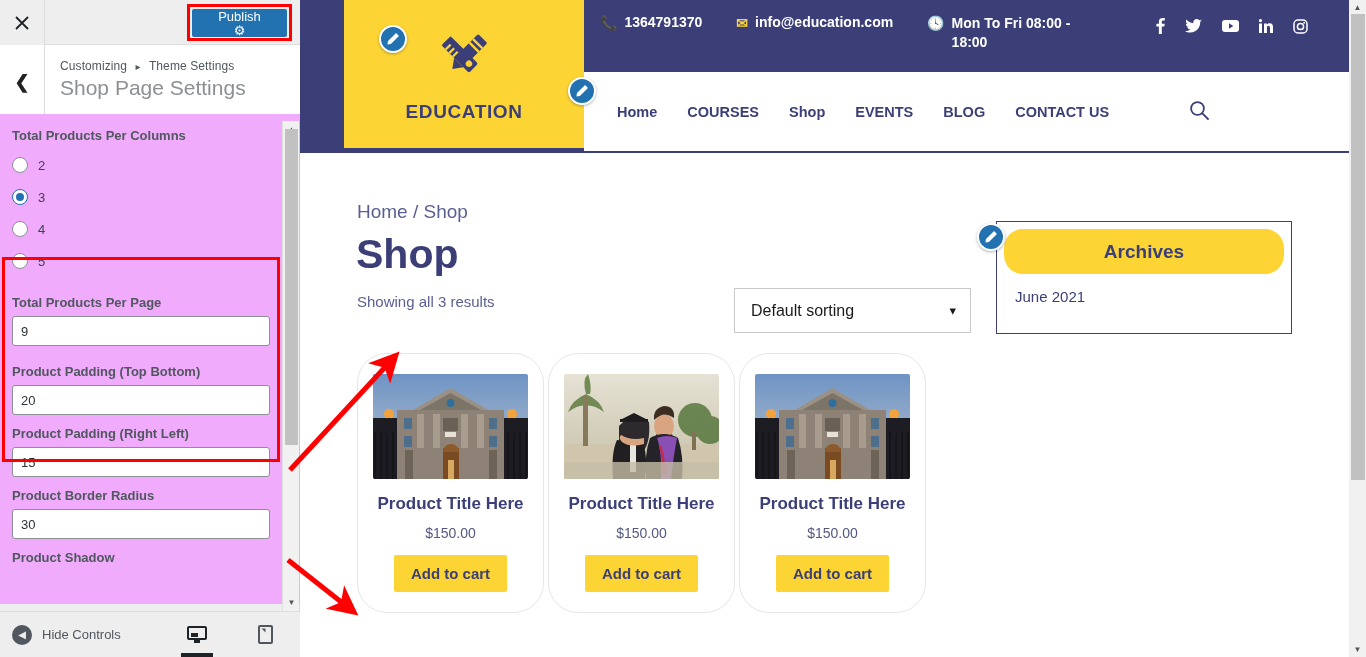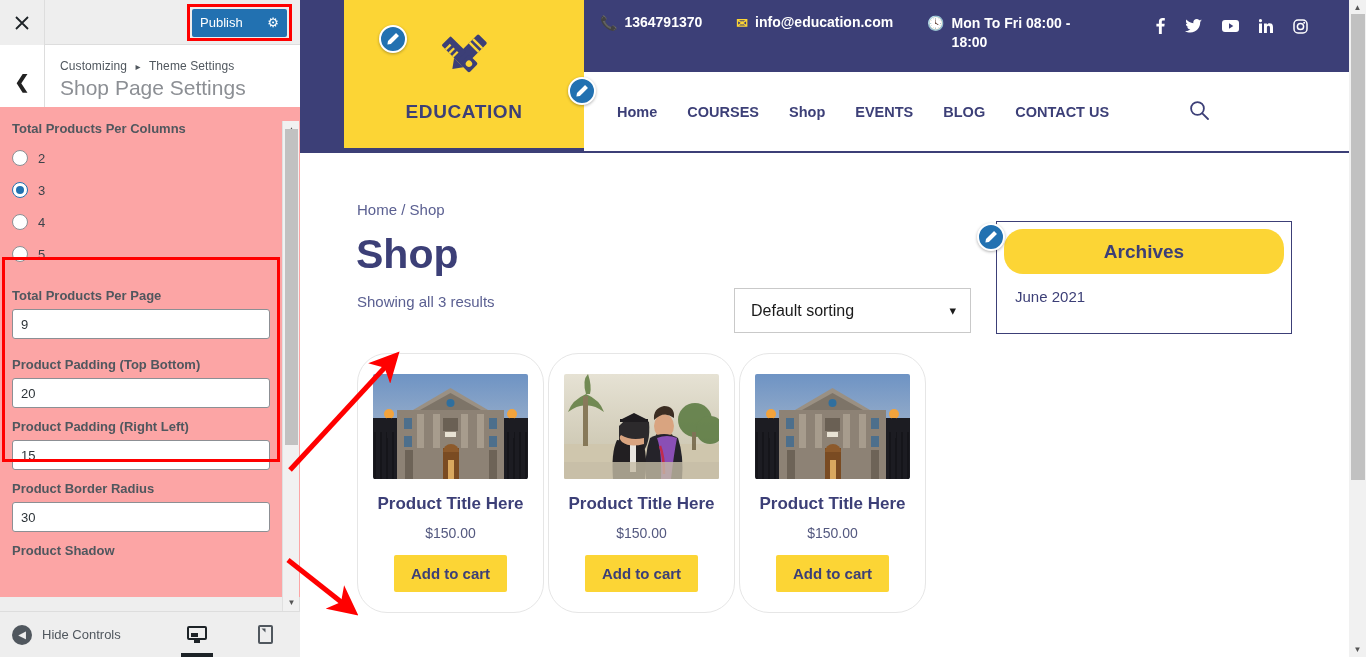--- a/index.html
+++ b/index.html
@@ -40,7 +40,7 @@
     border: none; border-radius: 2px;
     font-size: 13px; font-family: "Liberation Sans", sans-serif;
     display: flex; align-items: center; justify-content: space-between;
-    padding: 0 8px; cursor: pointer;
+    padding: 0 8px; cursor: pointer; flex-direction: column;
   }
   .publish-btn .gear { font-size: 13px; line-height: 1; }
 

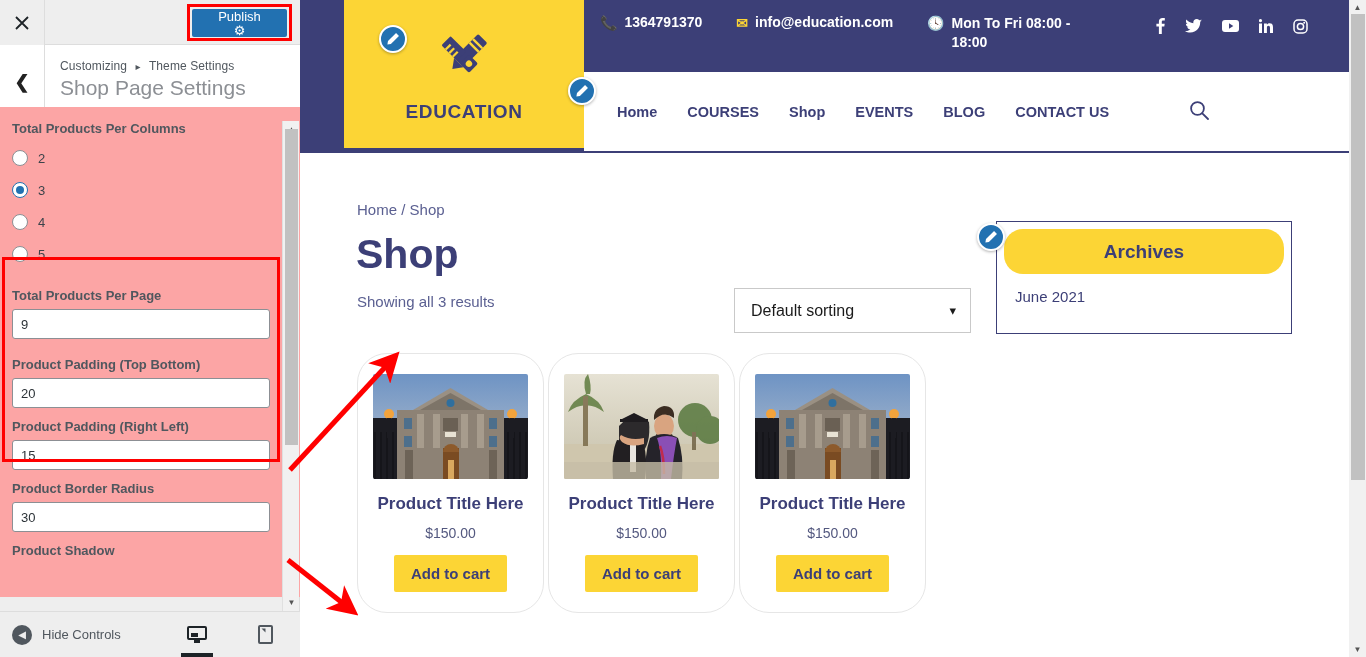--- a/index.html
+++ b/index.html
@@ -65,8 +65,8 @@
   }
 
   .cz-body {
-    position: absolute; left: 0; top: 107px; width: 360px; height: 490px;
-    background: #fca5a5; overflow: hidden;
+    position: absolute; left: 0; top: 114px; width: 360px; height: 490px;
+    background: #f0abfc; overflow: hidden;
   }
   .cz-scrollpane { position: absolute; left: 0; top: 0; width: 288px; padding: 14px 12px 0 12px; }
 

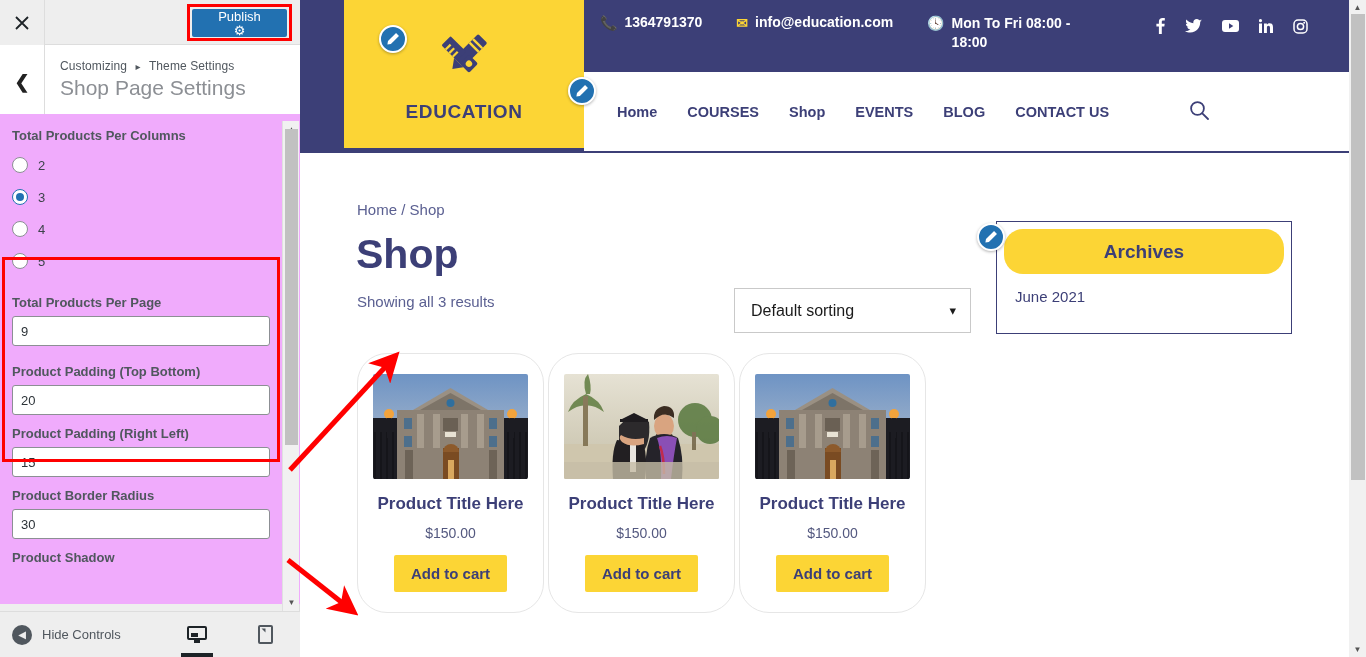--- a/index.html
+++ b/index.html
@@ -205,7 +205,7 @@
   .shop-main { position: absolute; left: 0; top: 153px; width: 1066px; }
   .breadcrumb {
     position: absolute; left: 57px; top: 48px;
-    font-size: 15px; color: #5a5f91;
+    font-size: 19px; color: #5a5f91;
   }
   .breadcrumb a { color: #5a5f91; text-decoration: none; cursor: pointer; }
   .page-title {

